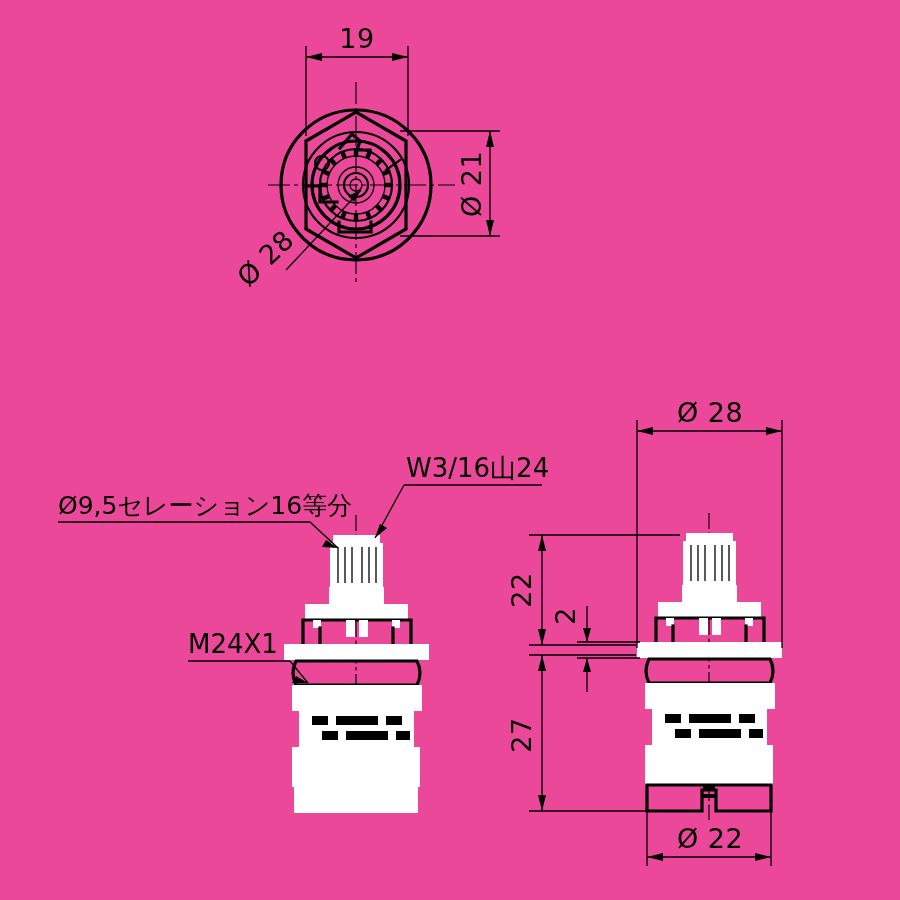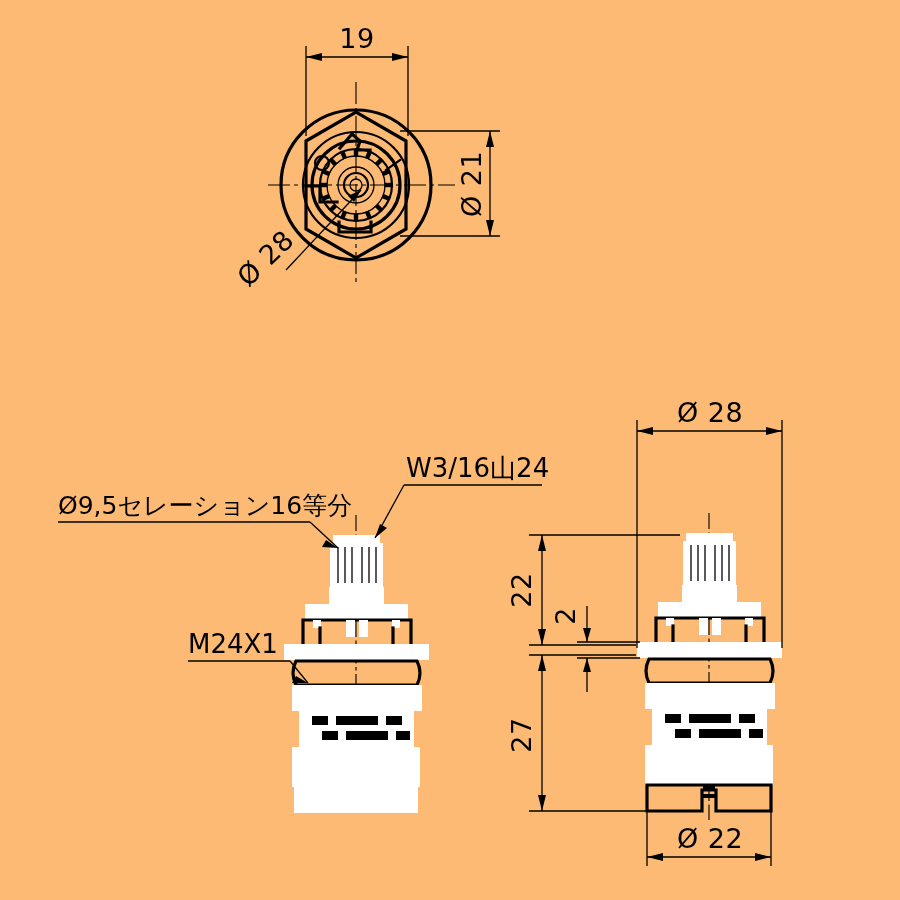--- a/index.html
+++ b/index.html
@@ -6,7 +6,7 @@
   html,body{margin:0;padding:0;background:#ffffff;}
   body{width:900px;height:900px;overflow:hidden;
        font-family:"DejaVu Sans","Liberation Sans",sans-serif;}
-  #sheet{position:relative;width:900px;height:900px;background:#fdba74;}
+  #sheet{position:relative;width:900px;height:900px;background:#ec4899;}
   svg{display:block;}
   .ln{stroke:#000;fill:none;}
   .thick{stroke-width:3.2;stroke-linecap:square;stroke-linejoin:miter;}

